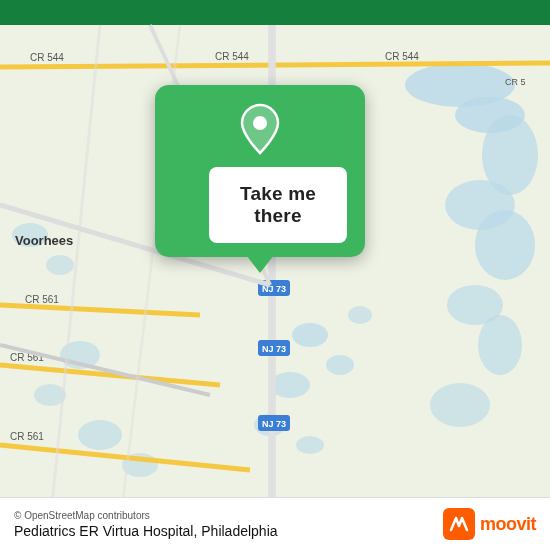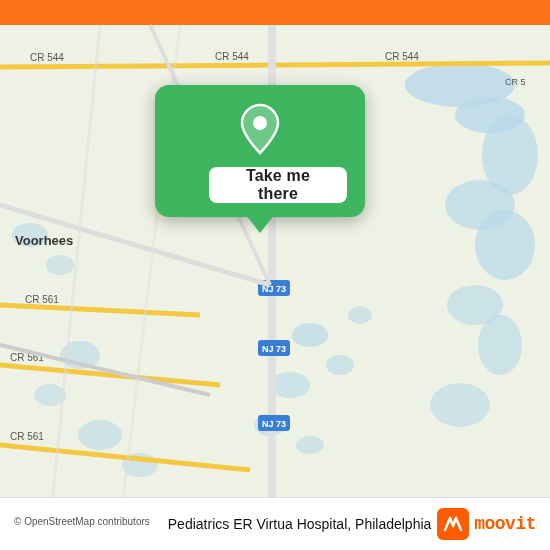--- a/index.html
+++ b/index.html
@@ -16,7 +16,7 @@
       width: 550px;
       height: 550px;
       position: relative;
-      background-color: #f97316;
+      background-color: #15803d;
       overflow: hidden;
     }
 

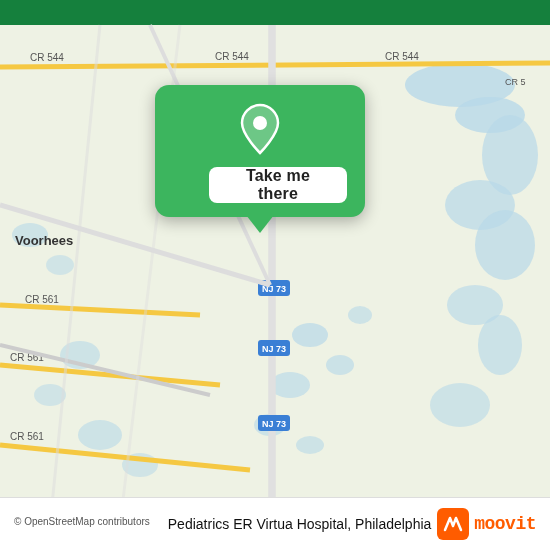--- a/index.html
+++ b/index.html
@@ -67,8 +67,8 @@
       background: white;
       border: none;
       border-radius: 8px;
-      padding: 0 22px;
-      font-size: 16px;
+      padding: 16px 22px;
+      font-size: 19px;
       font-weight: 600;
       color: #222;
       cursor: pointer;

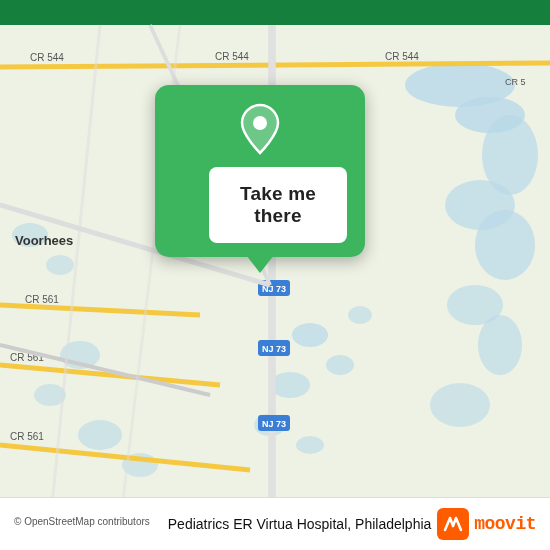--- a/index.html
+++ b/index.html
@@ -94,8 +94,8 @@
 
     #bottom-left {
       display: flex;
-      flex-direction: row;
-      gap: 18px;
+      flex-direction: column;
+      gap: 2px;
     }
 
     #osm-attribution {

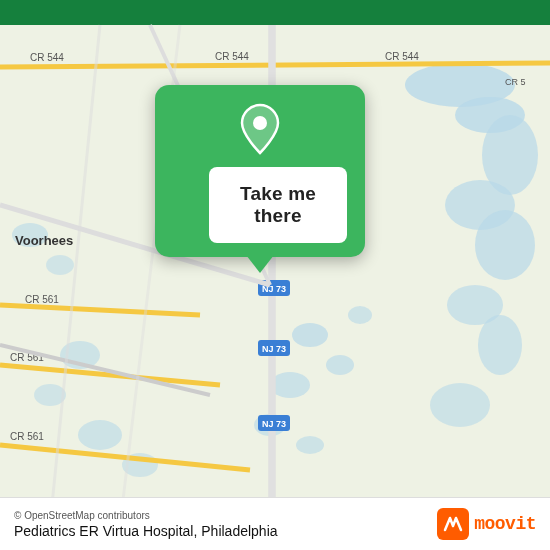--- a/index.html
+++ b/index.html
@@ -125,7 +125,6 @@
       font-weight: 700;
       color: #ff5c00;
       letter-spacing: -0.5px;
-      font-family: Liberation Mono, monospace;
     }
   </style>
 </head>

